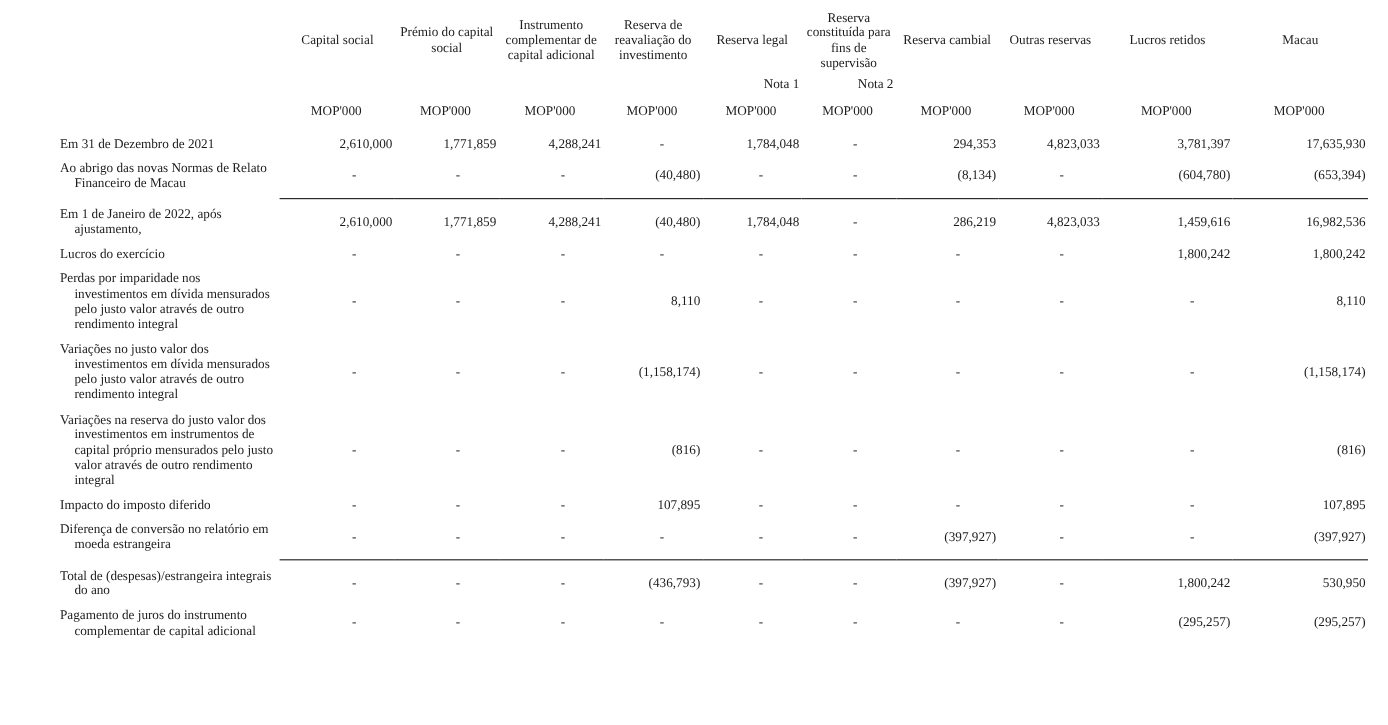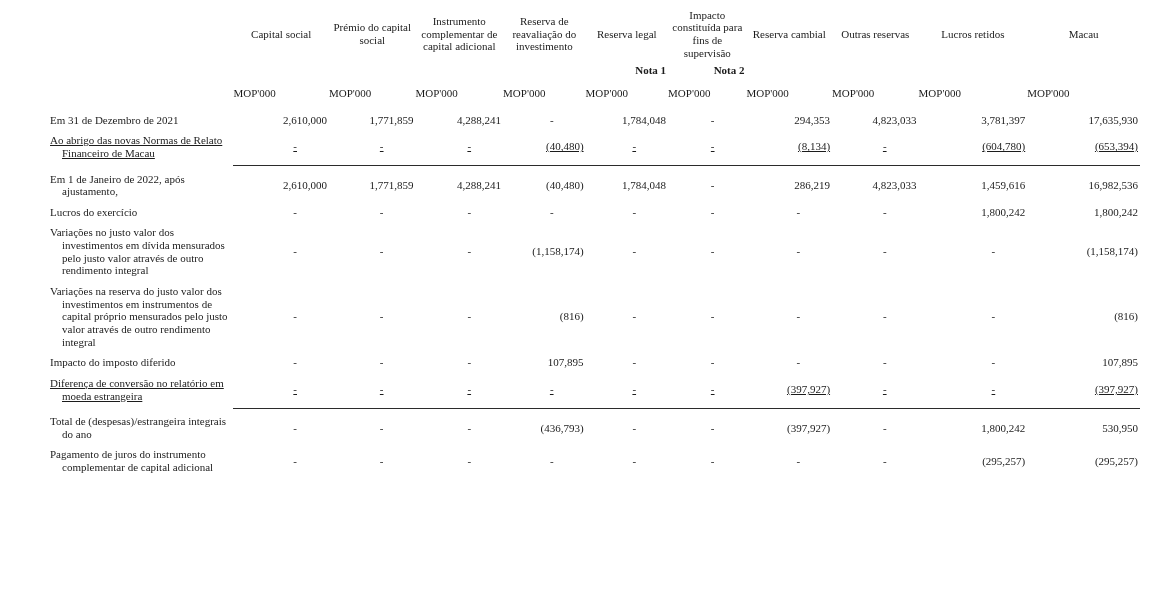--- a/index.html
+++ b/index.html
@@ -100,7 +100,7 @@
         <th class="colhead">Instrumento complementar de capital adicional</th>
         <th class="colhead">Reserva de reavaliação do investimento</th>
         <th class="colhead">Reserva legal</th>
-        <th class="colhead">Impacto constituída para fins de supervisão</th>
+        <th class="colhead">Reserva constituída para fins de supervisão</th>
         <th class="colhead">Reserva cambial</th>
         <th class="colhead">Outras reservas</th>
         <th class="colhead">Lucros retidos</th>

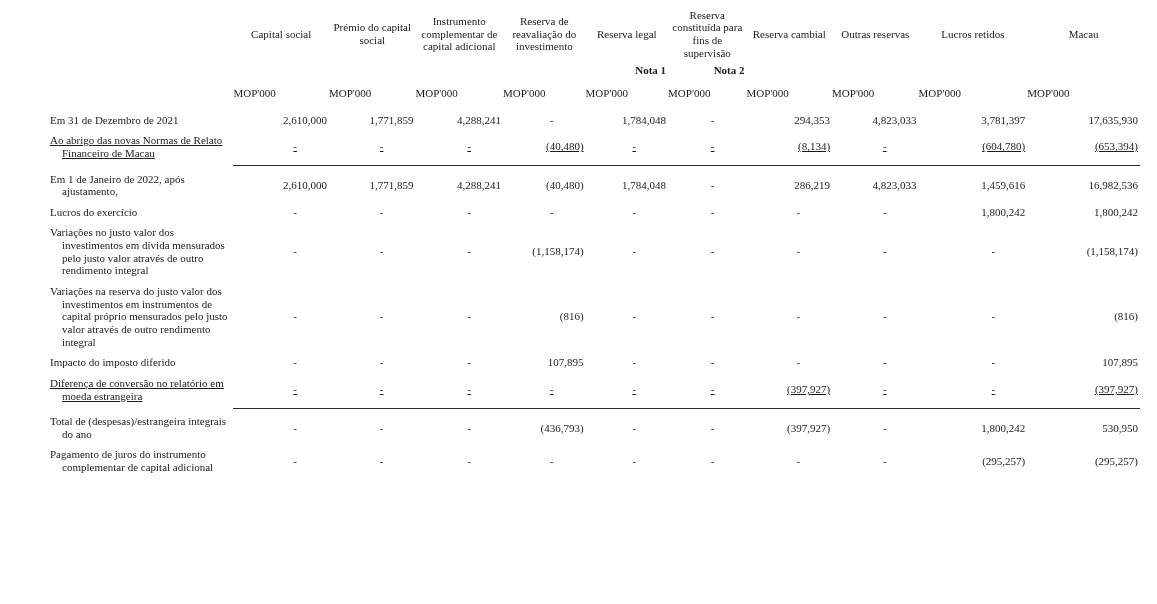--- a/index.html
+++ b/index.html
@@ -39,7 +39,6 @@
     text-align: right;
     padding: 2px 2px 2px 0;
     height: 13px;
-    font-weight: bold;
   }
   thead th.unit {
     text-align: left;

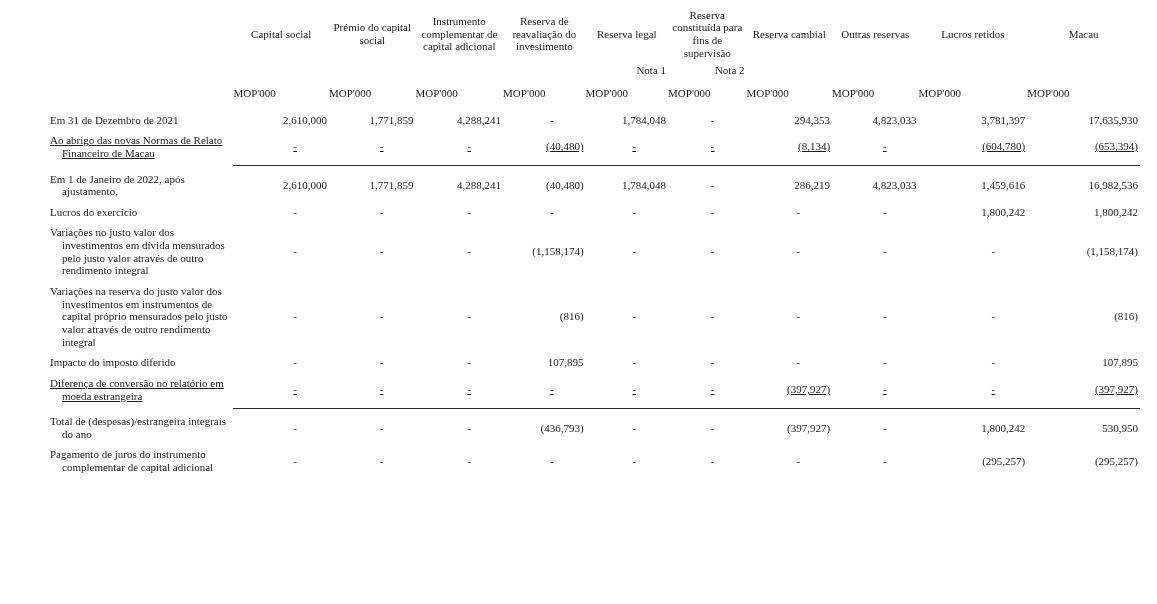--- a/index.html
+++ b/index.html
@@ -41,7 +41,7 @@
     height: 13px;
   }
   thead th.unit {
-    text-align: left;
+    text-align: center;
     padding: 8px 2px 10px 0;
   }
   

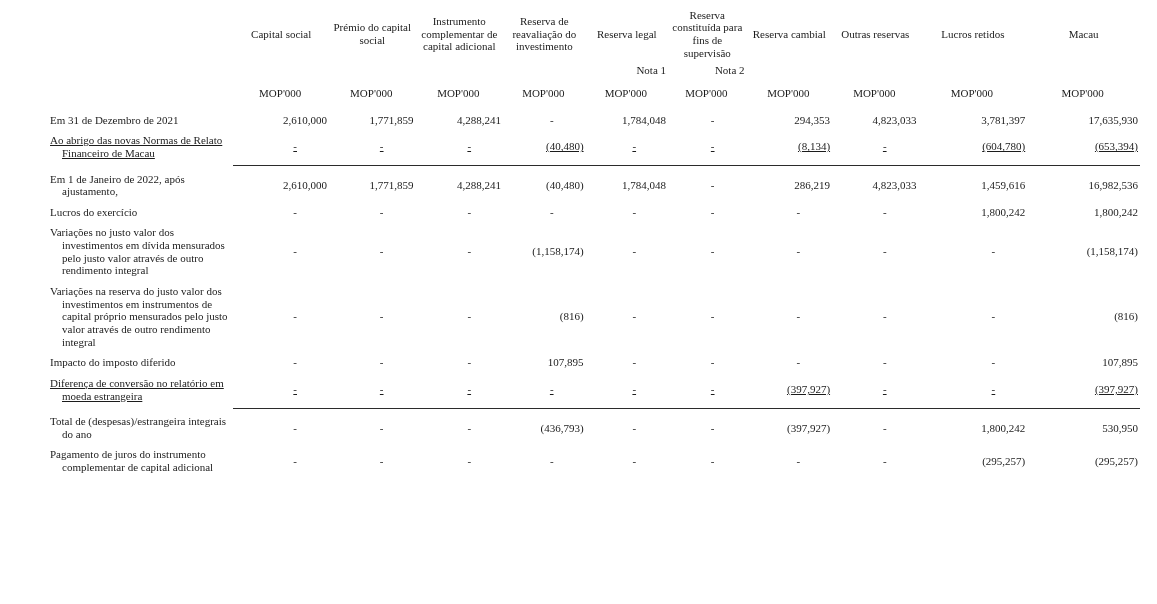--- a/index.html
+++ b/index.html
@@ -67,7 +67,6 @@
   }
   tr.rule-single td, tr.rule-double td {
     padding-bottom: 6px;
-    text-decoration: underline;
   }
   tr.after-rule td {
     padding-top: 7px;

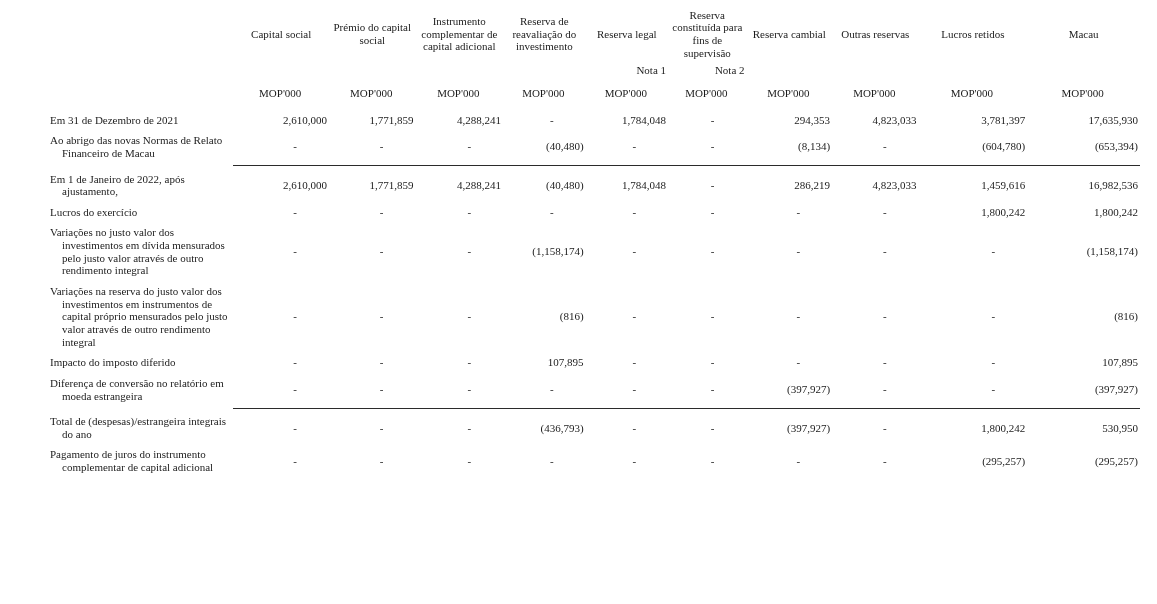--- a/index.html
+++ b/index.html
@@ -185,6 +185,19 @@
           <td class="num">1,800,242</td>
         </tr>
         <tr>
+          <td class="label">Perdas por imparidade nos investimentos em dívida mensurados pelo justo valor através de outro rendimento integral</td>
+          <td class="num dash">-</td>
+          <td class="num dash">-</td>
+          <td class="num dash">-</td>
+          <td class="num">8,110</td>
+          <td class="num dash">-</td>
+          <td class="num dash">-</td>
+          <td class="num dash">-</td>
+          <td class="num dash">-</td>
+          <td class="num dash">-</td>
+          <td class="num">8,110</td>
+        </tr>
+        <tr>
           <td class="label">Variações no justo valor dos investimentos em dívida mensurados pelo justo valor através de outro rendimento integral</td>
           <td class="num dash">-</td>
           <td class="num dash">-</td>

